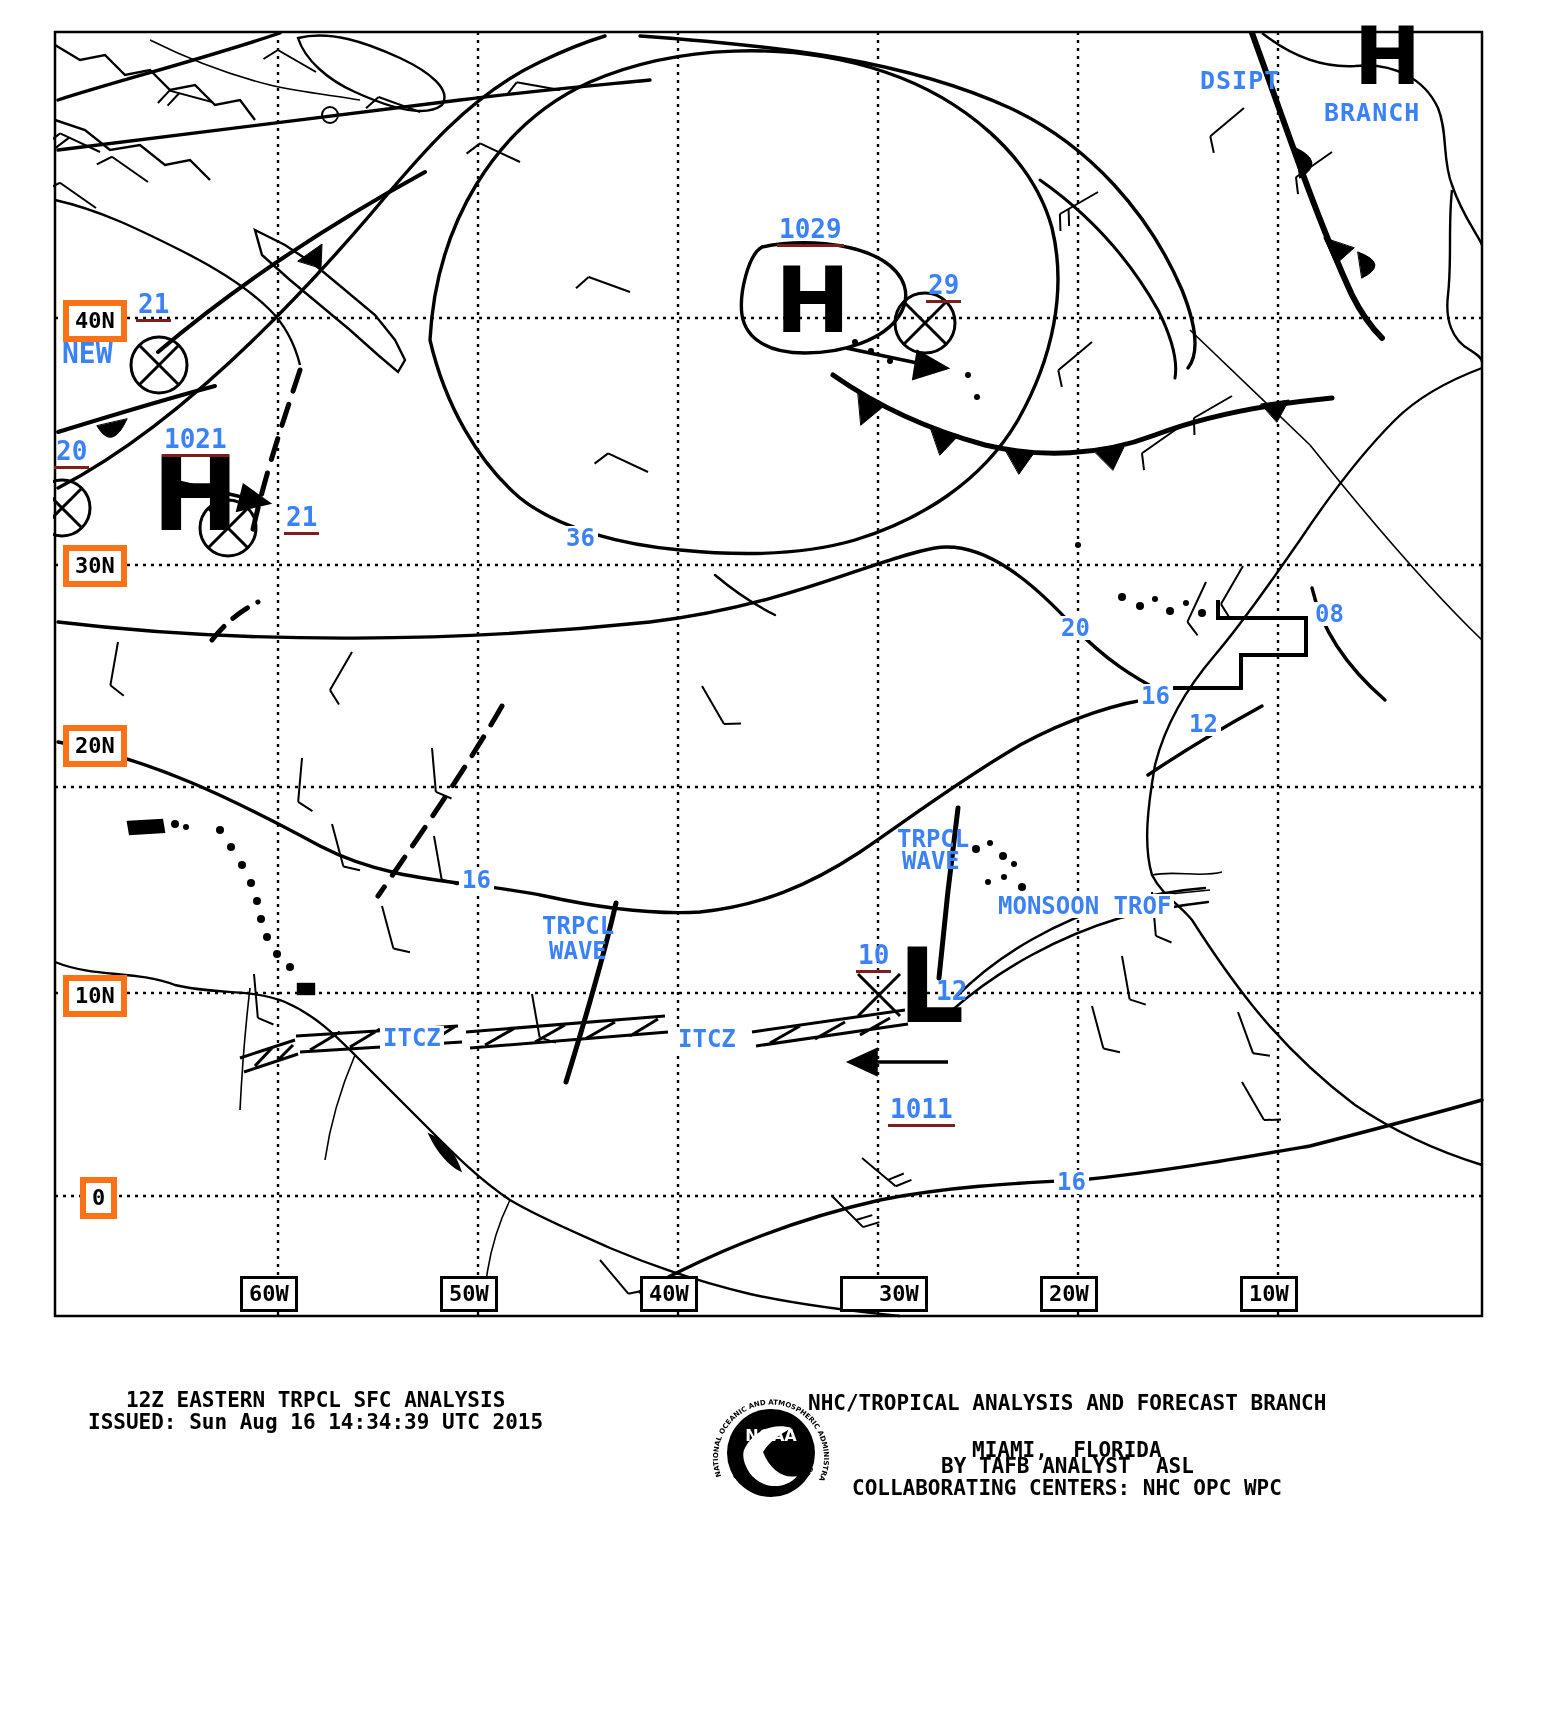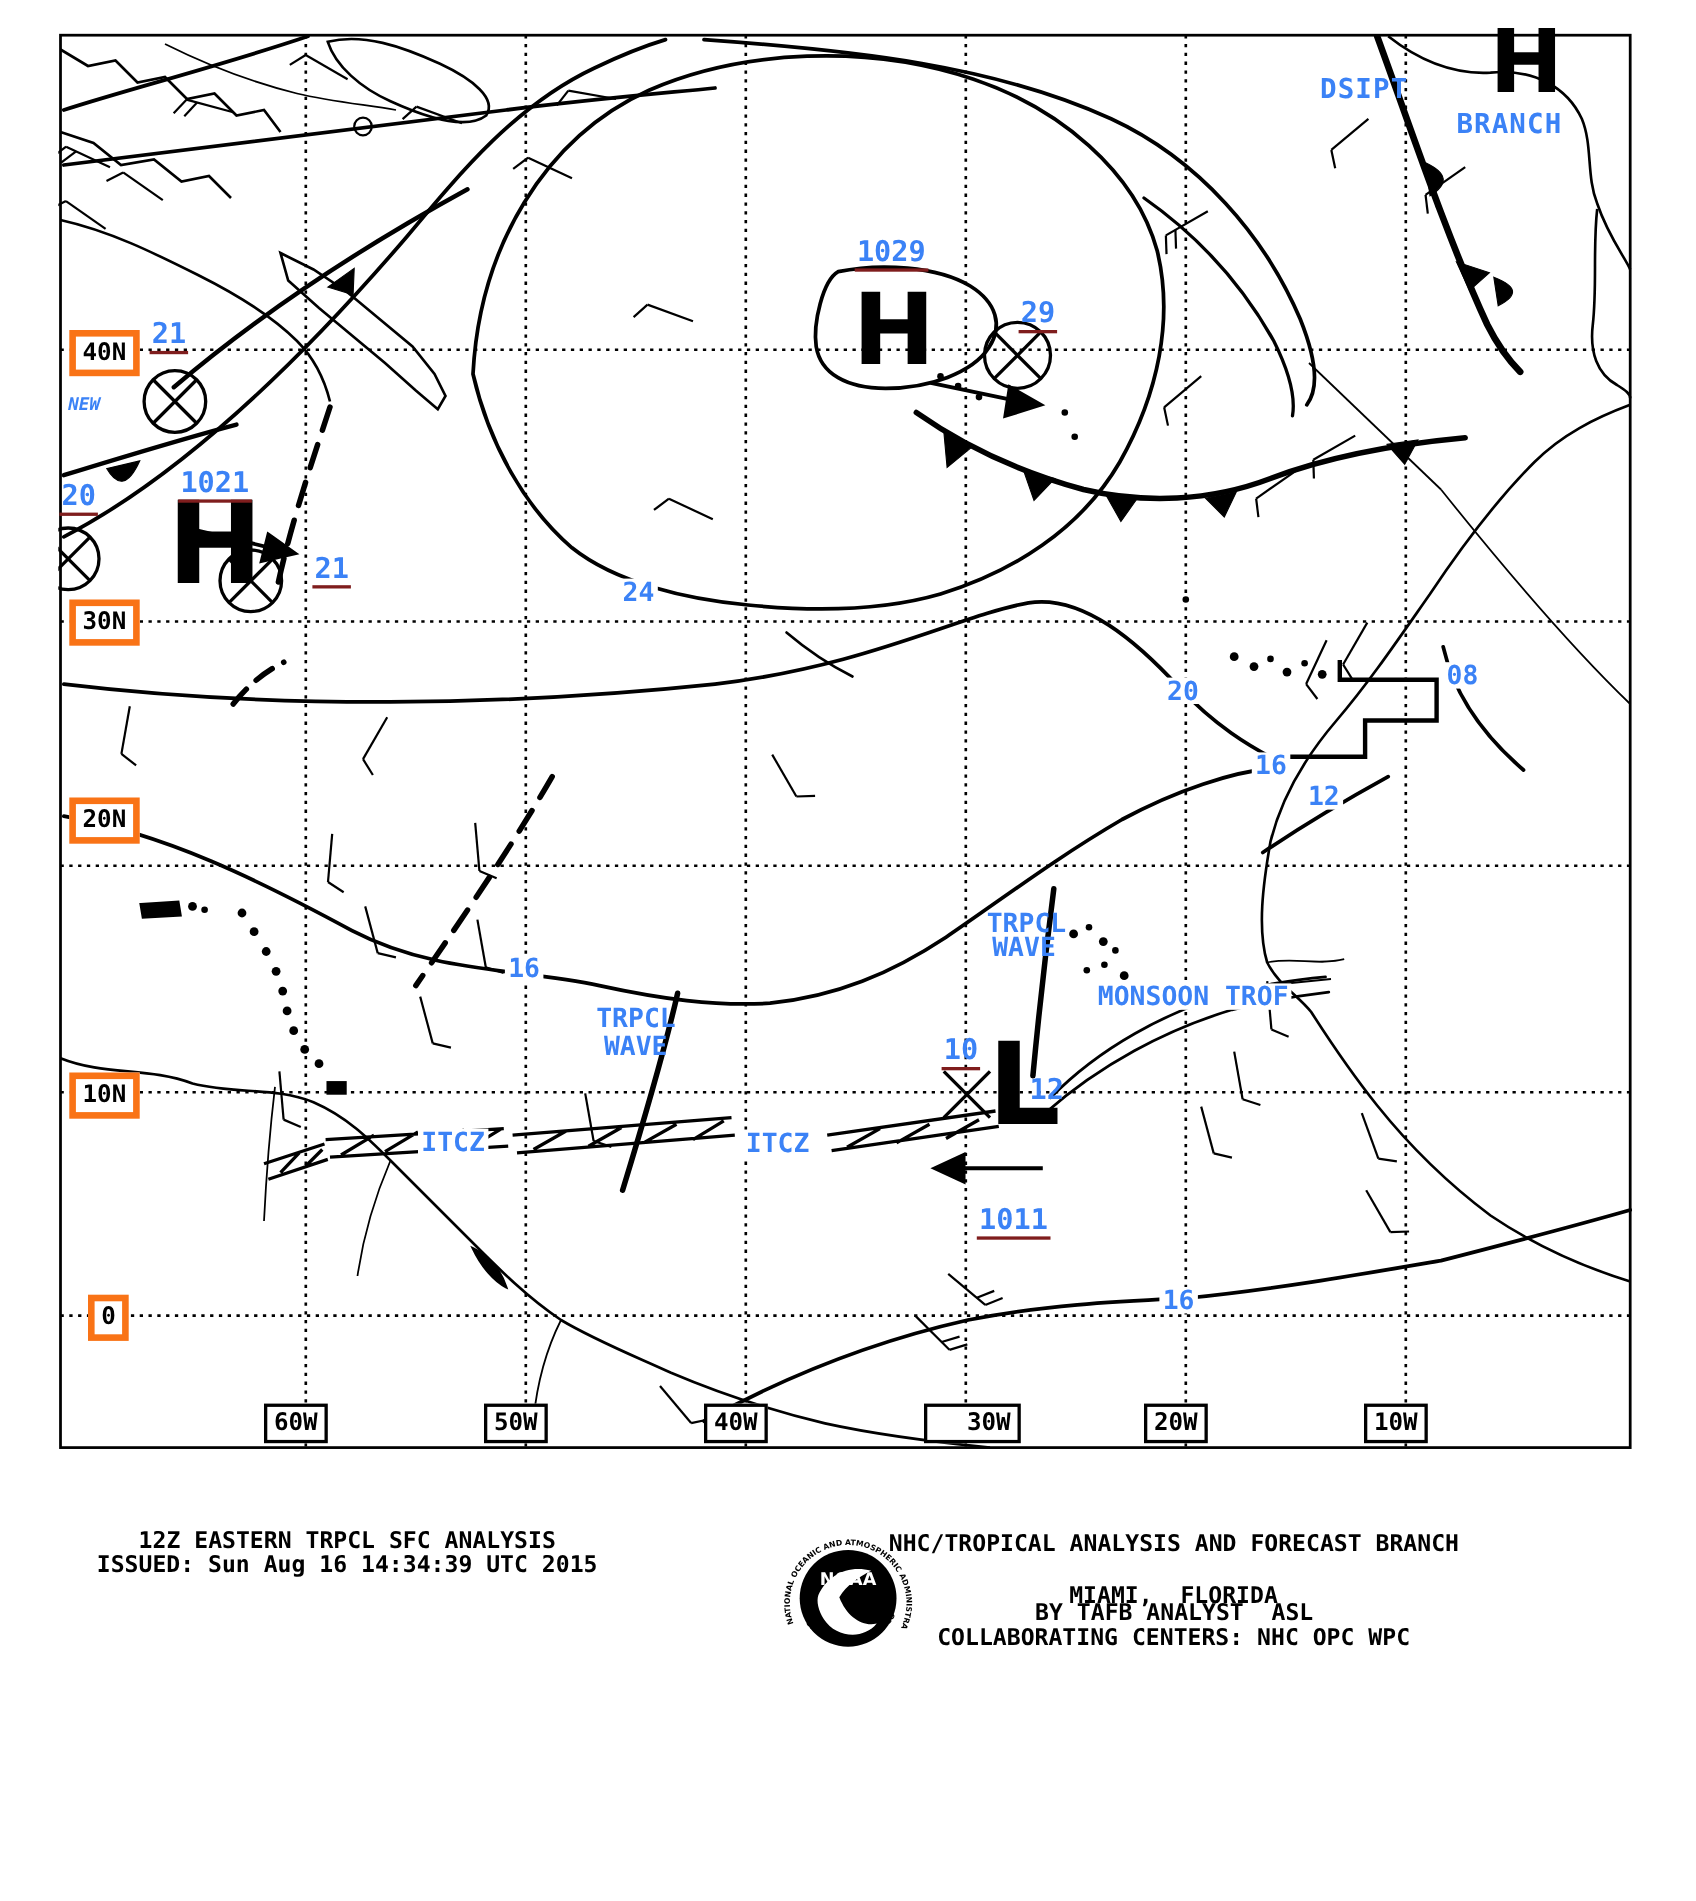--- a/index.html
+++ b/index.html
@@ -374,7 +374,7 @@
 <div class="lbl pval" style="left:136px;top:291px;font-size:26px;">21</div>
 <div class="lbl pval" style="left:284px;top:504px;font-size:26px;">21</div>
 <div class="lbl pval" style="left:54px;top:438px;font-size:26px;">20</div>
-<div class="lbl" style="left:62px;top:360px;font-size:16px;font-style:italic;">NEW</div>
+<div class="lbl" style="left:62px;top:340px;font-size:28px;">NEW</div>
 
 <div class="bigltr" style="left:1354px;top:17px;font-size:80px;">H</div>
 <div class="lbl sm" style="left:1200px;top:68px;">DSIPT</div>

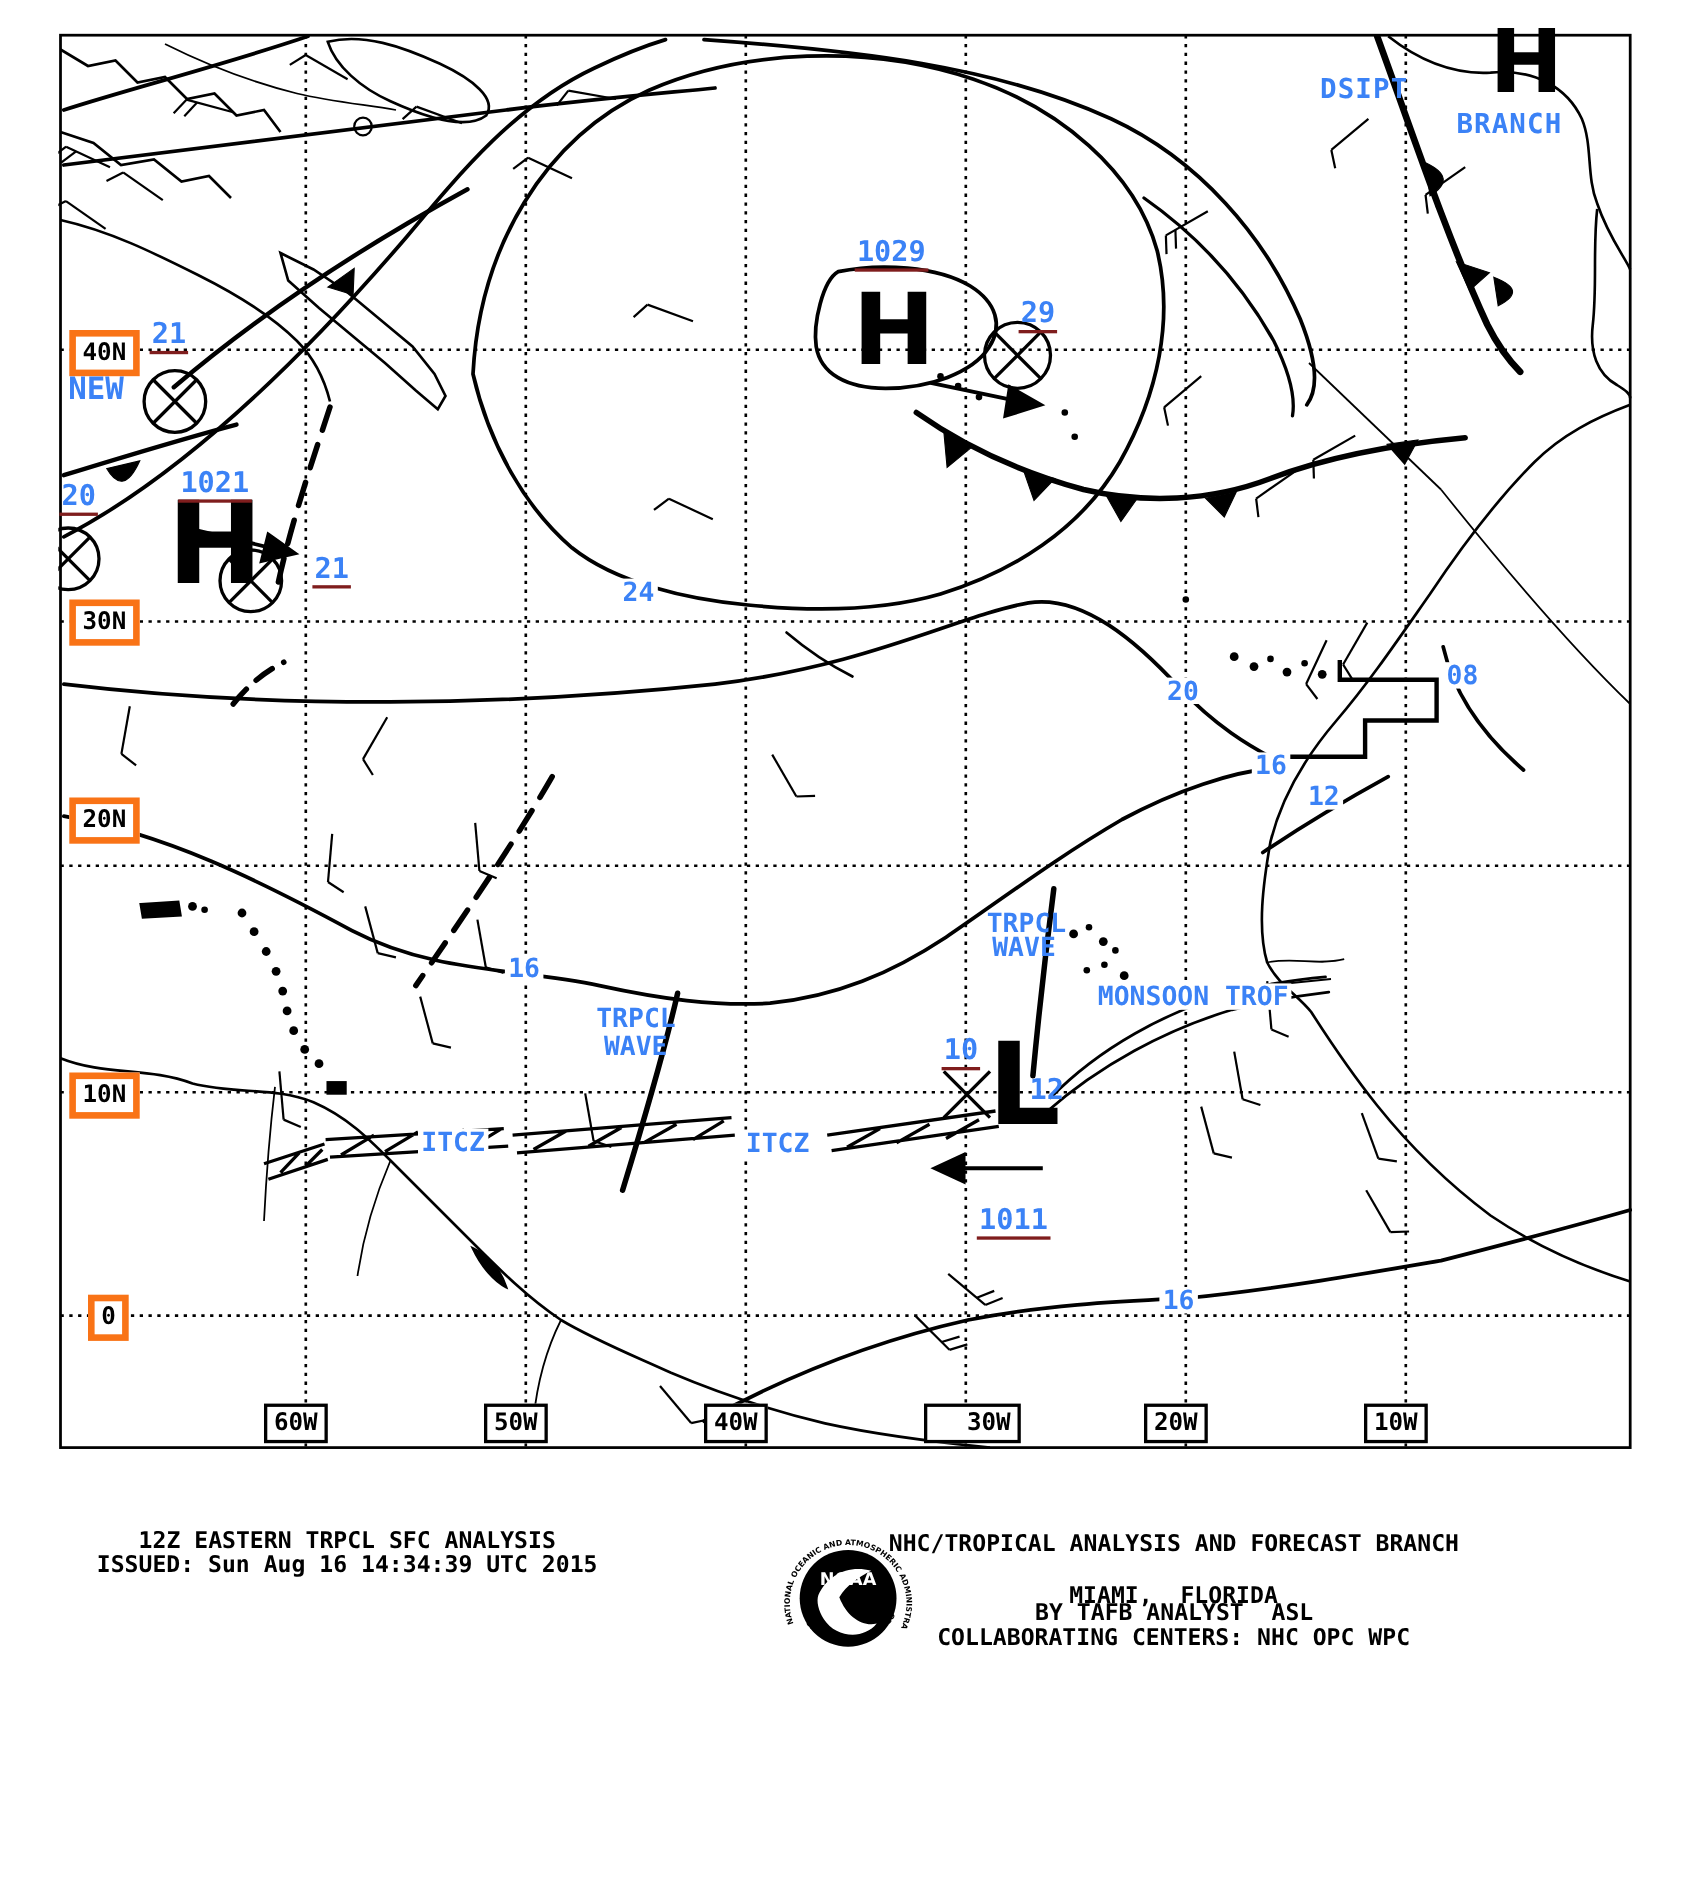--- a/index.html
+++ b/index.html
@@ -385,7 +385,7 @@
 <div class="lbl pval" style="left:856px;top:942px;font-size:26px;">10</div>
 <div class="lbl" style="left:936px;top:978px;font-size:26px;">12</div>
 
-<div class="lbl isolbl" style="left:563px;top:526px;">24</div>
+<div class="lbl isolbl" style="left:563px;top:526px;">36</div>
 <div class="lbl isolbl" style="left:1058px;top:616px;">20</div>
 <div class="lbl isolbl" style="left:1138px;top:684px;">16</div>
 <div class="lbl isolbl" style="left:1186px;top:712px;">12</div>

